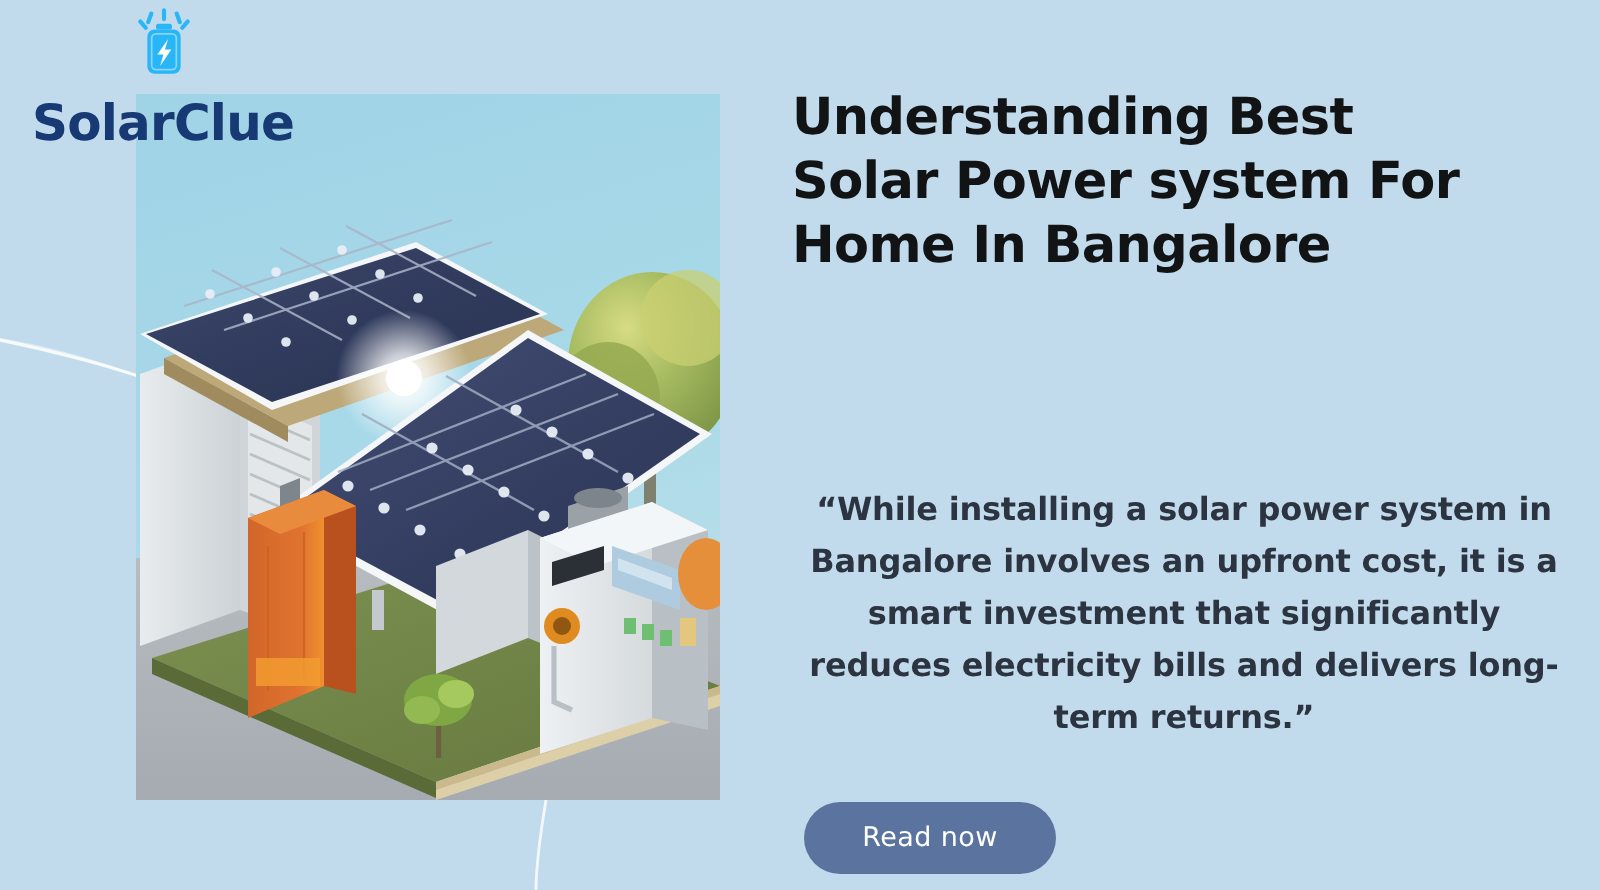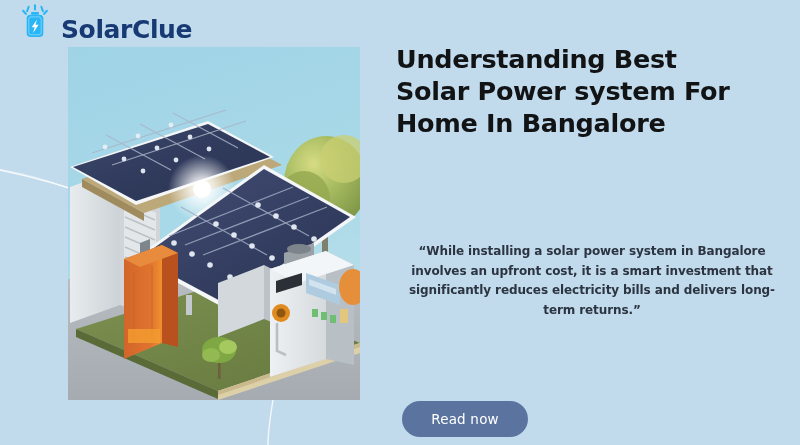--- a/index.html
+++ b/index.html
@@ -30,9 +30,10 @@
     left: 16px;
     top: 4px;
     display: flex;
-    align-items: flex-end;
+    align-items: center;
     gap: 7px;
     z-index: 5;
+    flex-direction: column;
   }
   .logo-mark {
     width: 38px;

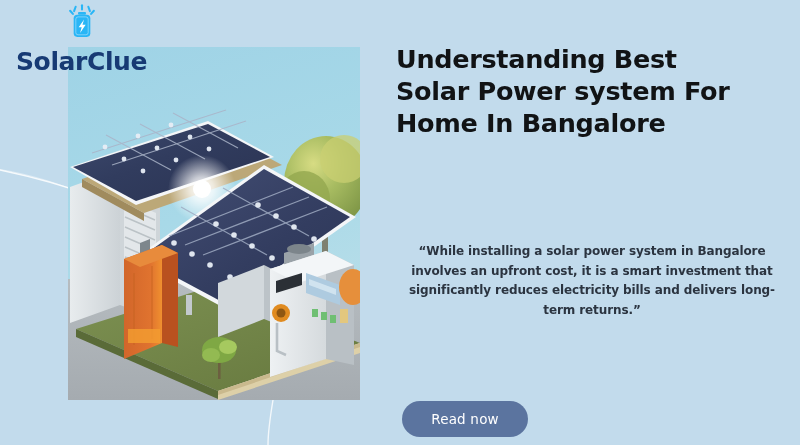--- a/index.html
+++ b/index.html
@@ -93,7 +93,7 @@
     width: 388px;
     text-align: center;
     font-family: "DejaVu Sans", sans-serif;
-    font-size: 12px;
+    font-size: 16px;
     font-weight: bold;
     line-height: 1.63;
     letter-spacing: -0.1px;

